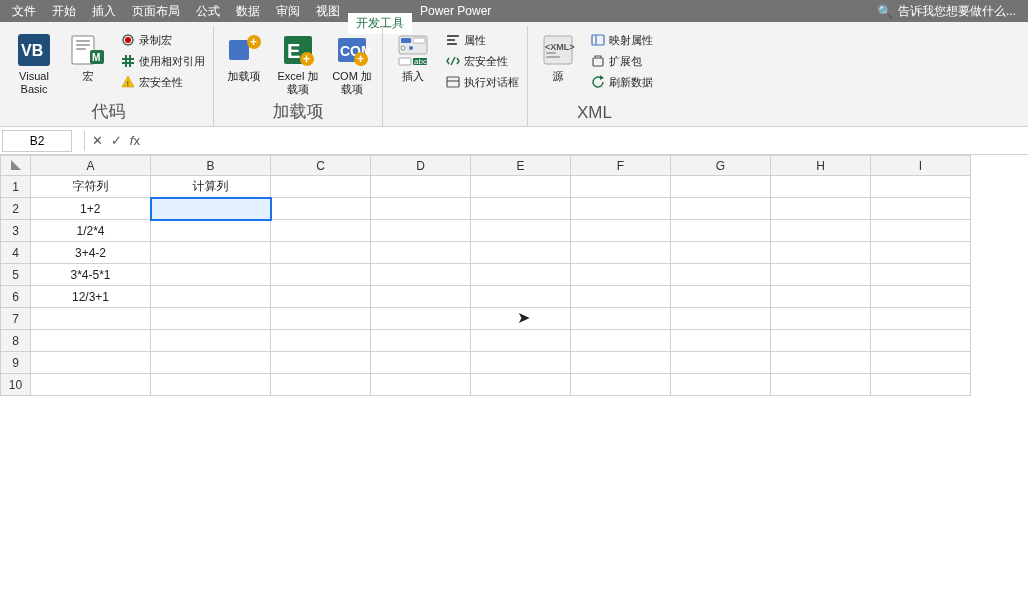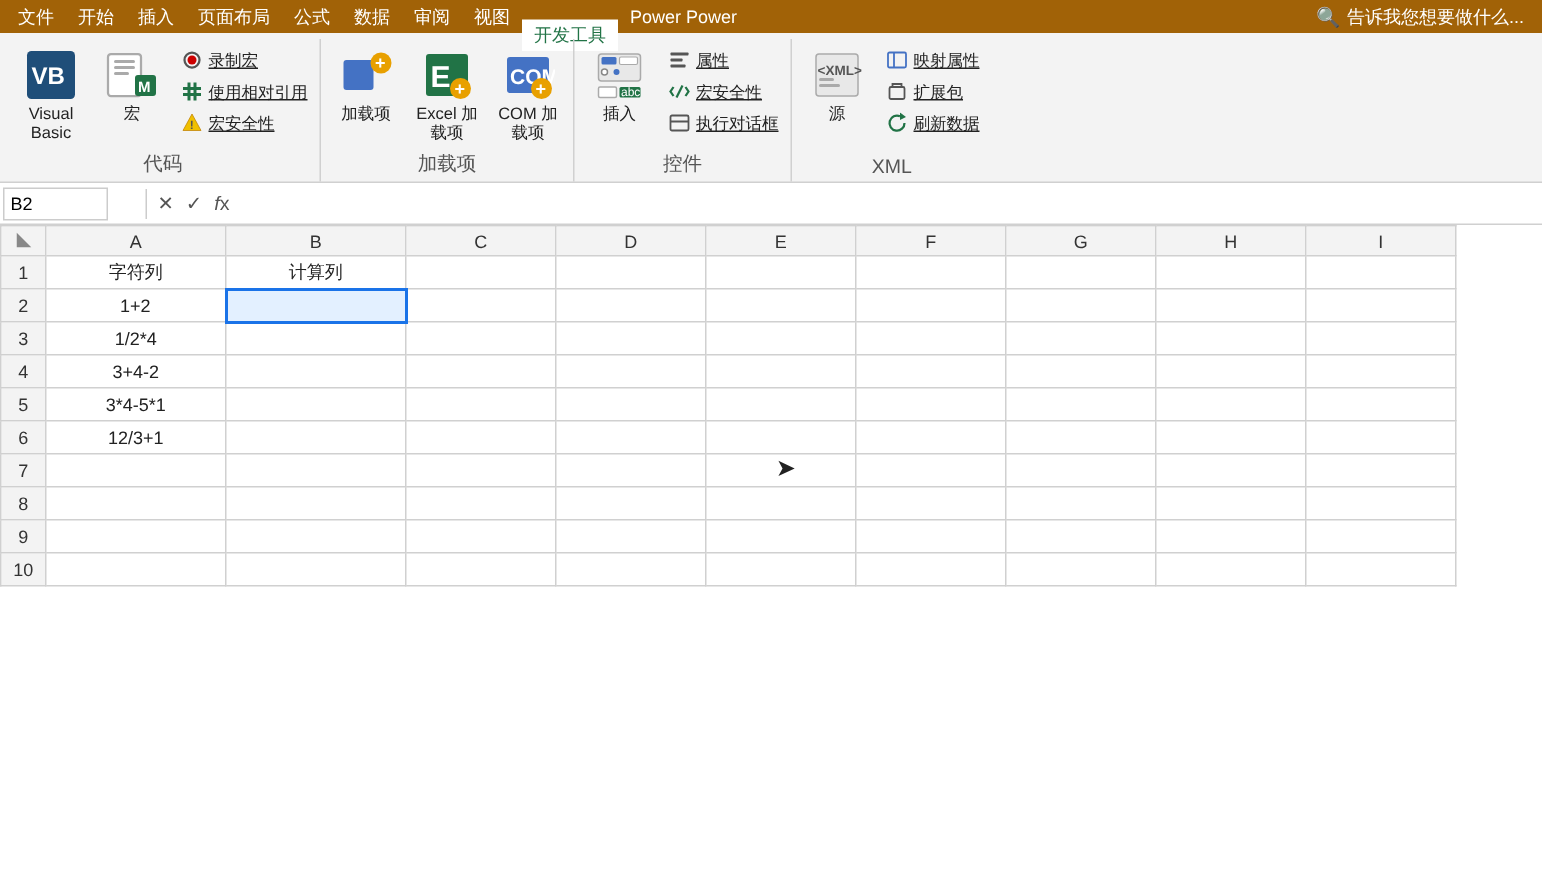--- a/index.html
+++ b/index.html
@@ -8,7 +8,7 @@
     
     .menu-bar {
       display: flex;
-      background: #a16207;
+      background: #737373;
       color: #fff;
       height: 22px;
       align-items: center;

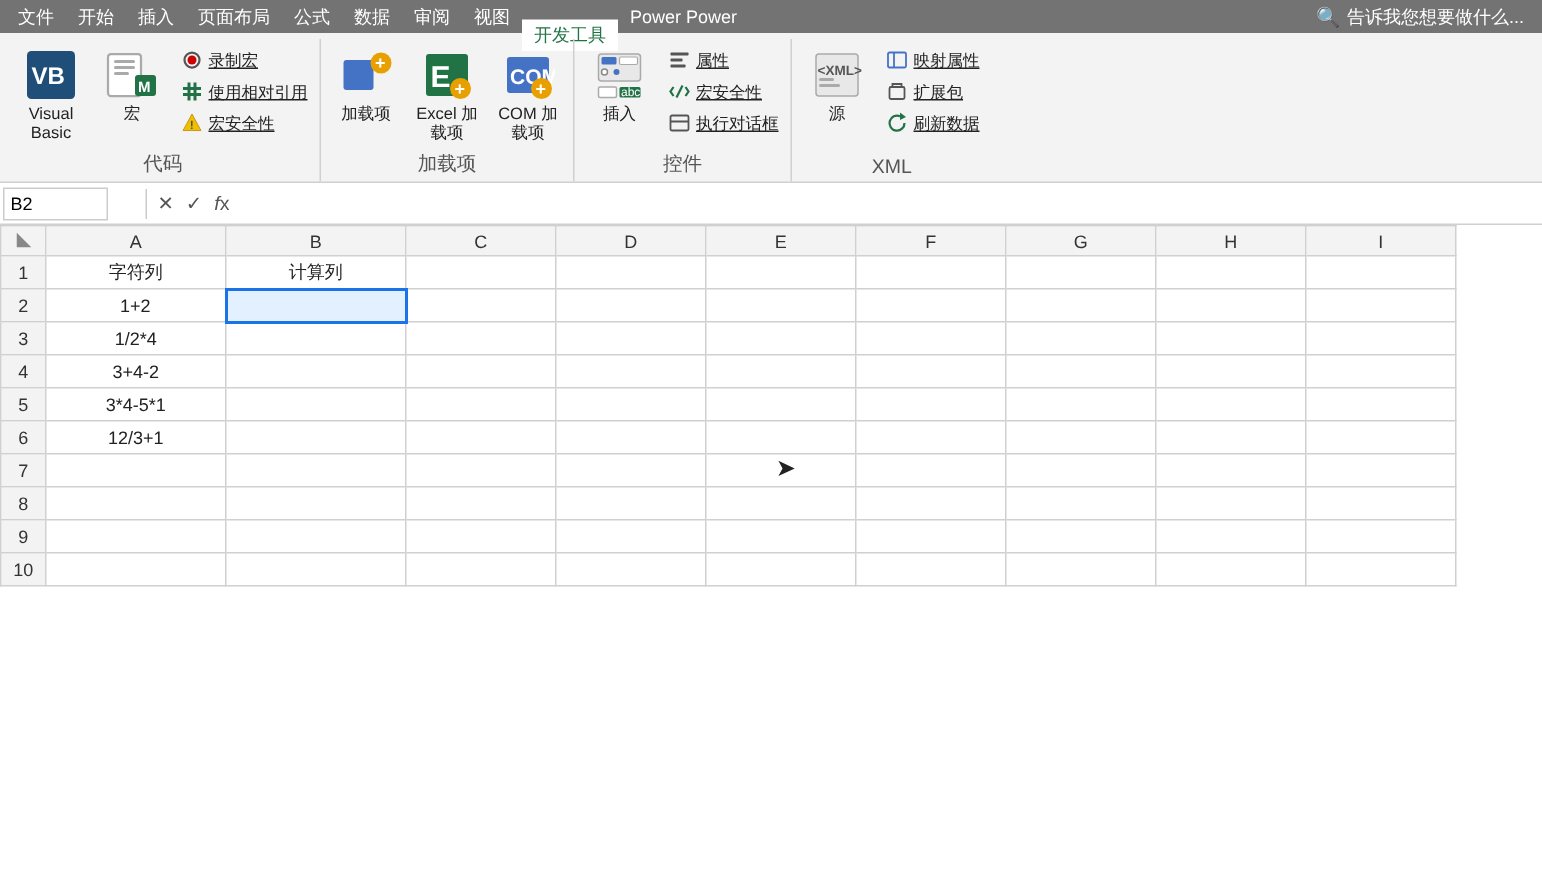--- a/index.html
+++ b/index.html
@@ -102,7 +102,6 @@
       color: #222;
       white-space: nowrap;
       gap: 3px;
-      text-decoration: underline;
     }
     .ribbon-small-col {
       display: flex;

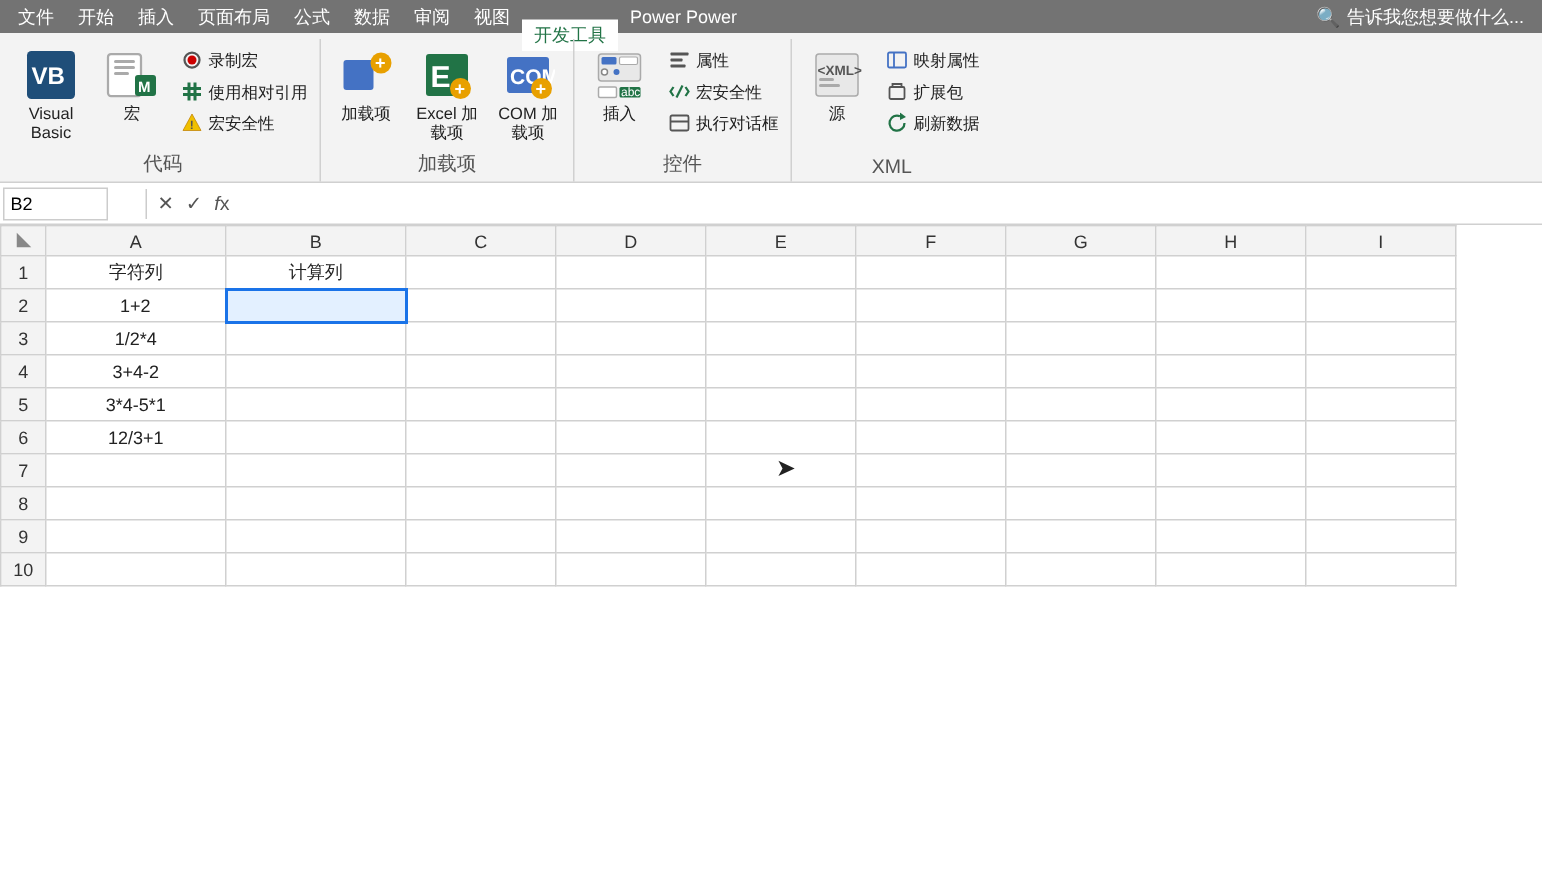--- a/index.html
+++ b/index.html
@@ -60,7 +60,7 @@
     }
     .ribbon-group-label {
       text-align: center;
-      font-size: 13px;
+      font-size: 17px;
       color: #555;
       padding: 2px 0 3px 0;
       border-top: none;

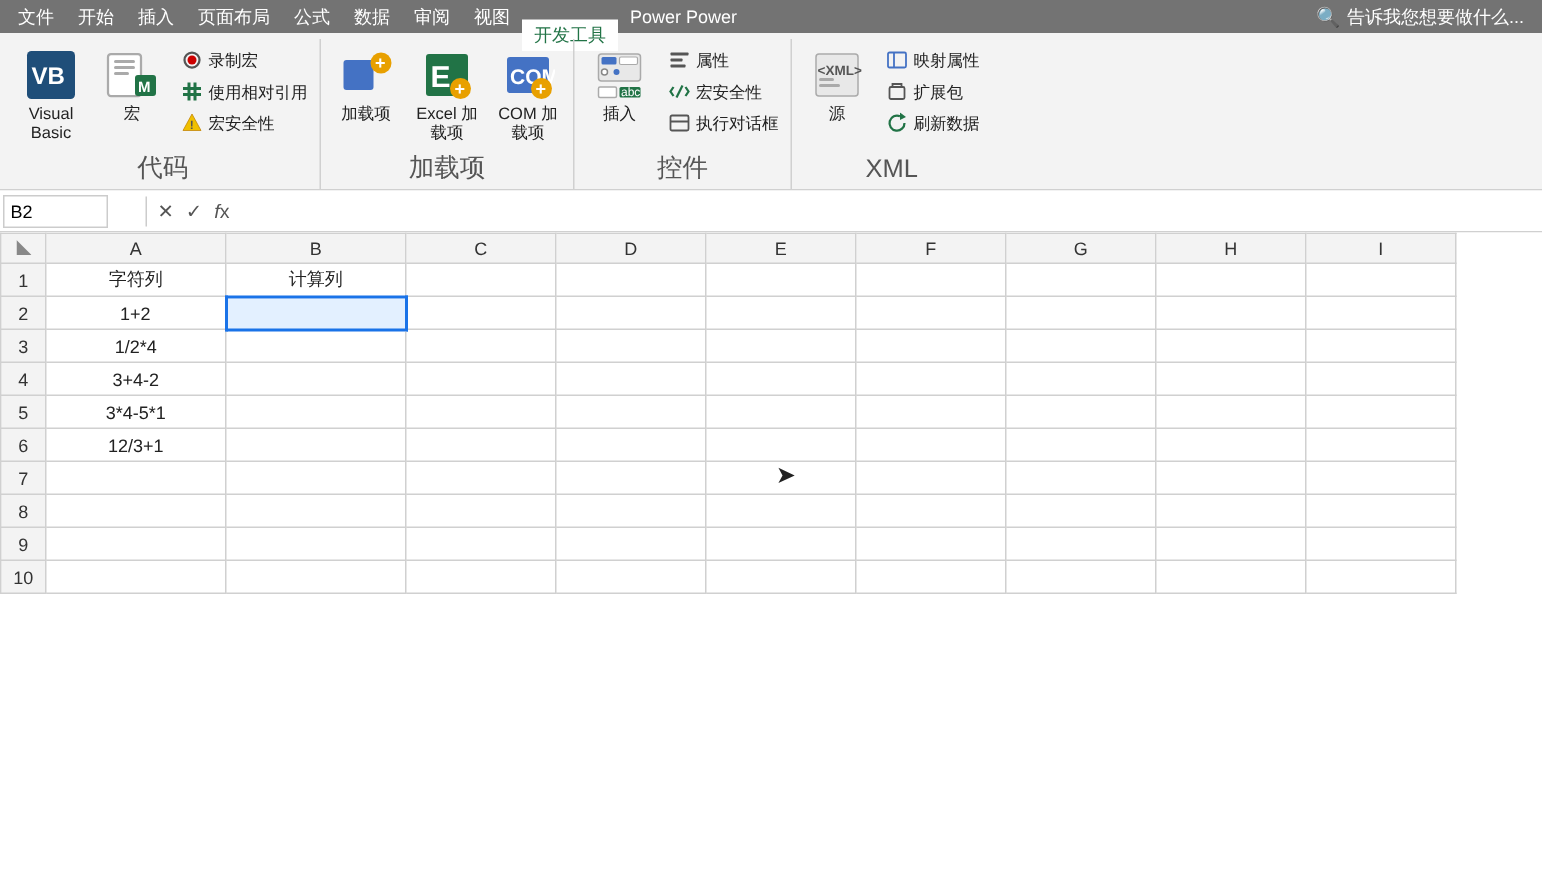--- a/index.html
+++ b/index.html
@@ -392,7 +392,6 @@
           </button>
         </div>
       </div>
-      <div class="ribbon-group-label">控件</div>
     </div>
 
     <div class="ribbon-group">

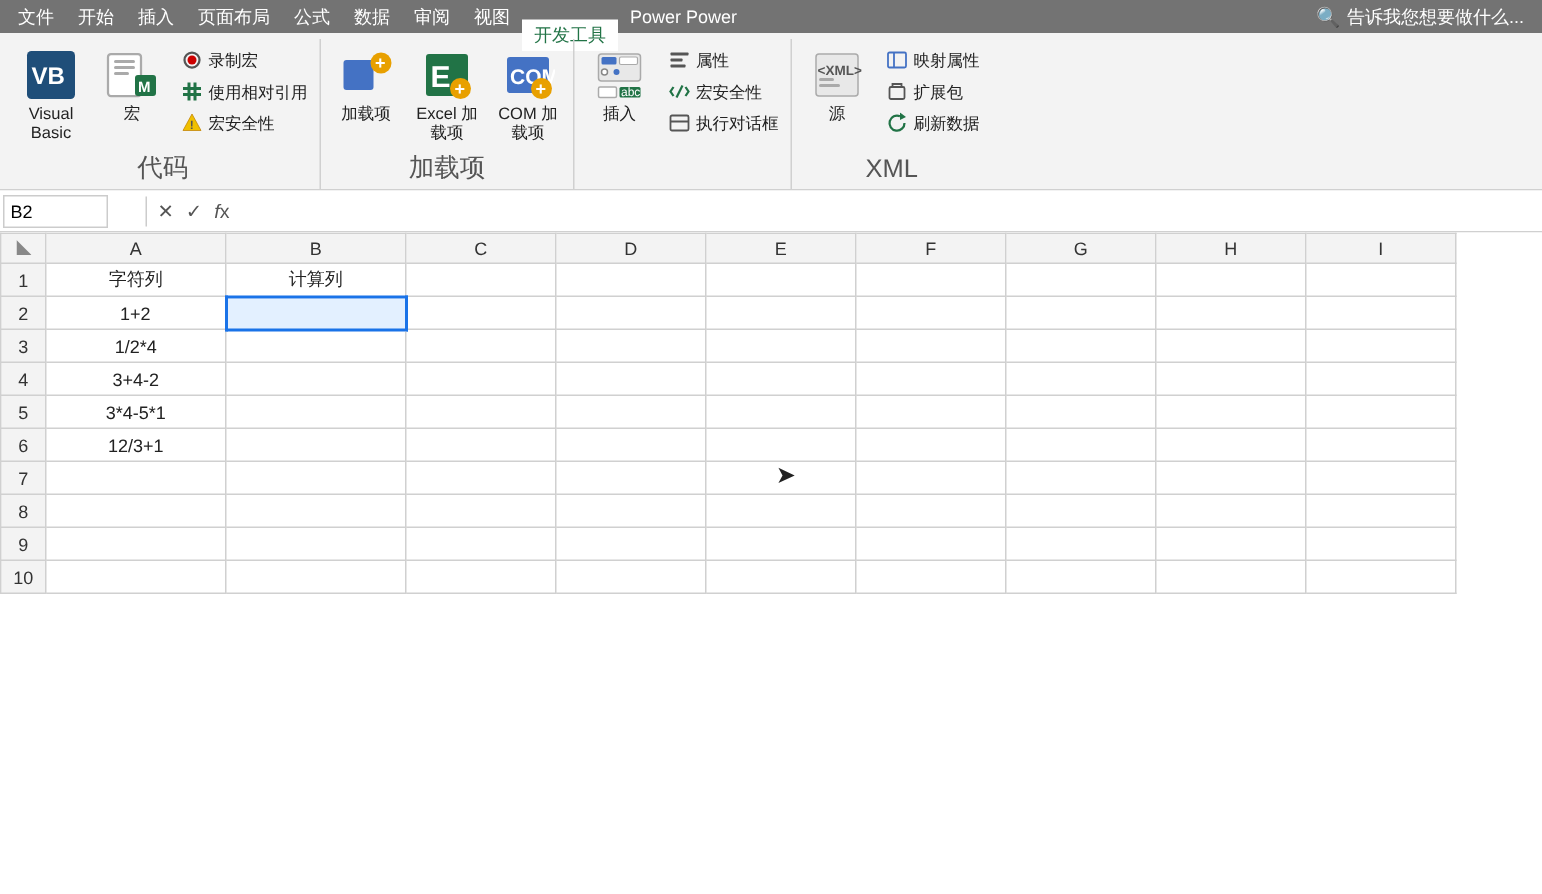--- a/index.html
+++ b/index.html
@@ -132,11 +132,11 @@
       width: 70px;
       height: 22px;
       border: 1px solid #ccc;
-      text-align: left;
+      text-align: center;
       font-size: 12px;
-      padding: 0 4px;
+      padding: 0 20px;
       background: #fff;
-      margin-right: 21px;
+      margin-right: 8px;
     }
     .formula-bar-divider {
       width: 1px;

